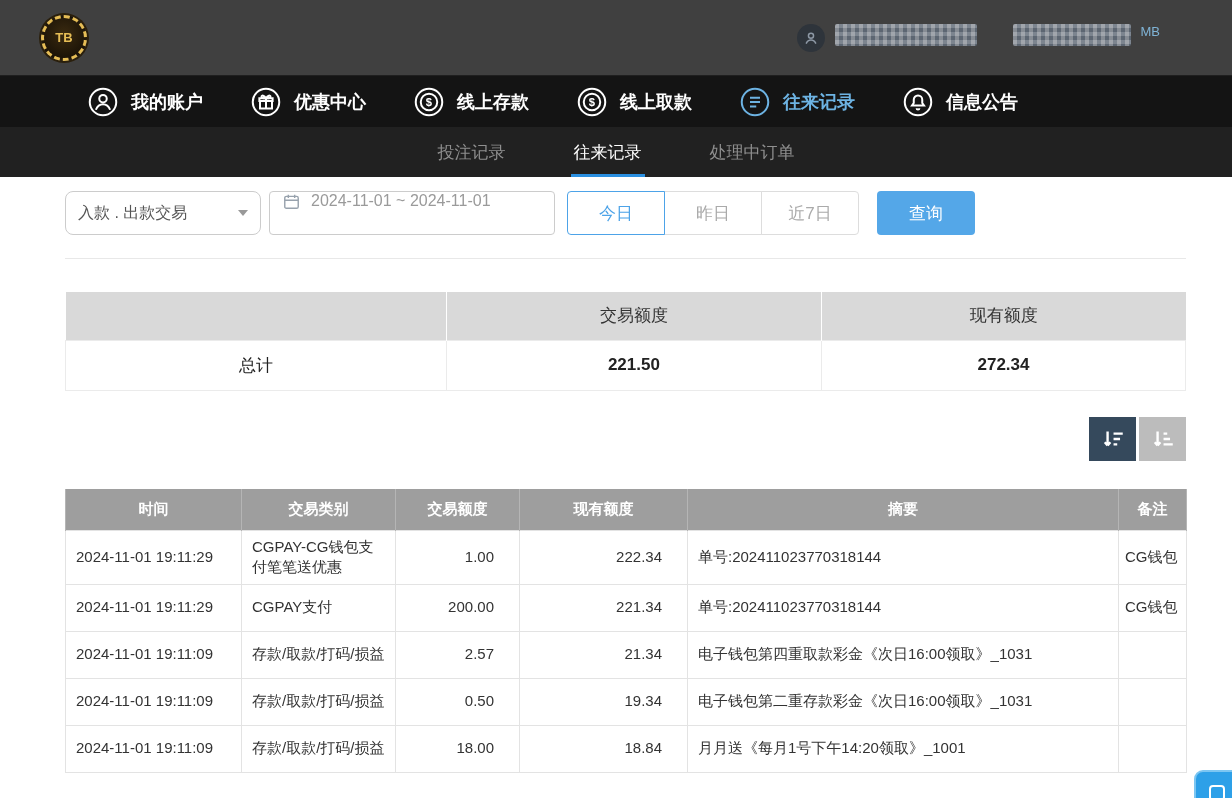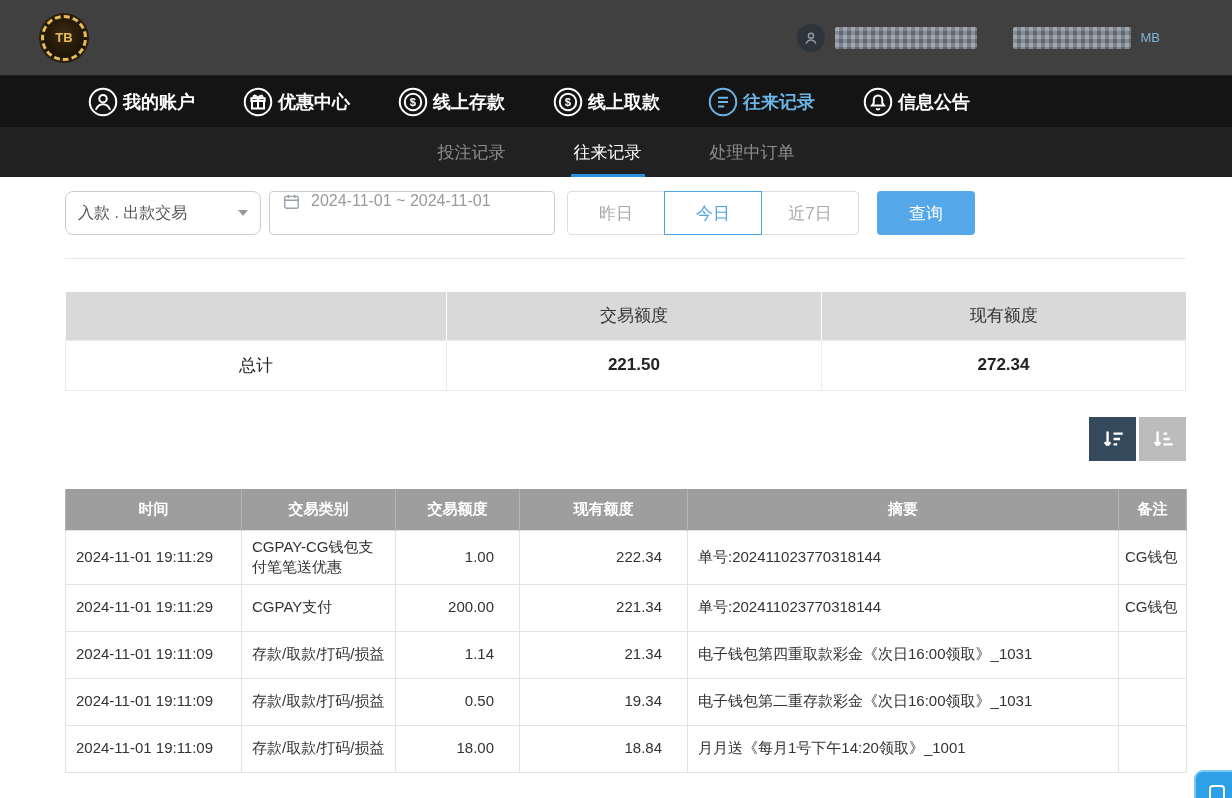--- a/index.html
+++ b/index.html
@@ -28,7 +28,7 @@
     text-shadow:1px 1px 0 #7e2415,-1px 1px 0 #7e2415,1px -1px 0 #7e2415,-1px -1px 0 #7e2415,2px 2px 3px rgba(0,0,0,.6);
   }
   .logo-en { font-size:11px; color:#d8a83e; letter-spacing:7px; text-align:right; font-weight:bold; margin-top:1px; }
-  .user-area { display:flex; align-items:center; gap:10px; }
+  .user-area { display:flex; gap:10px; }
   .avatar {
     width:28px; height:28px; border-radius:50%; background:#2e343b;
     display:flex; align-items:center; justify-content:center; flex:none;

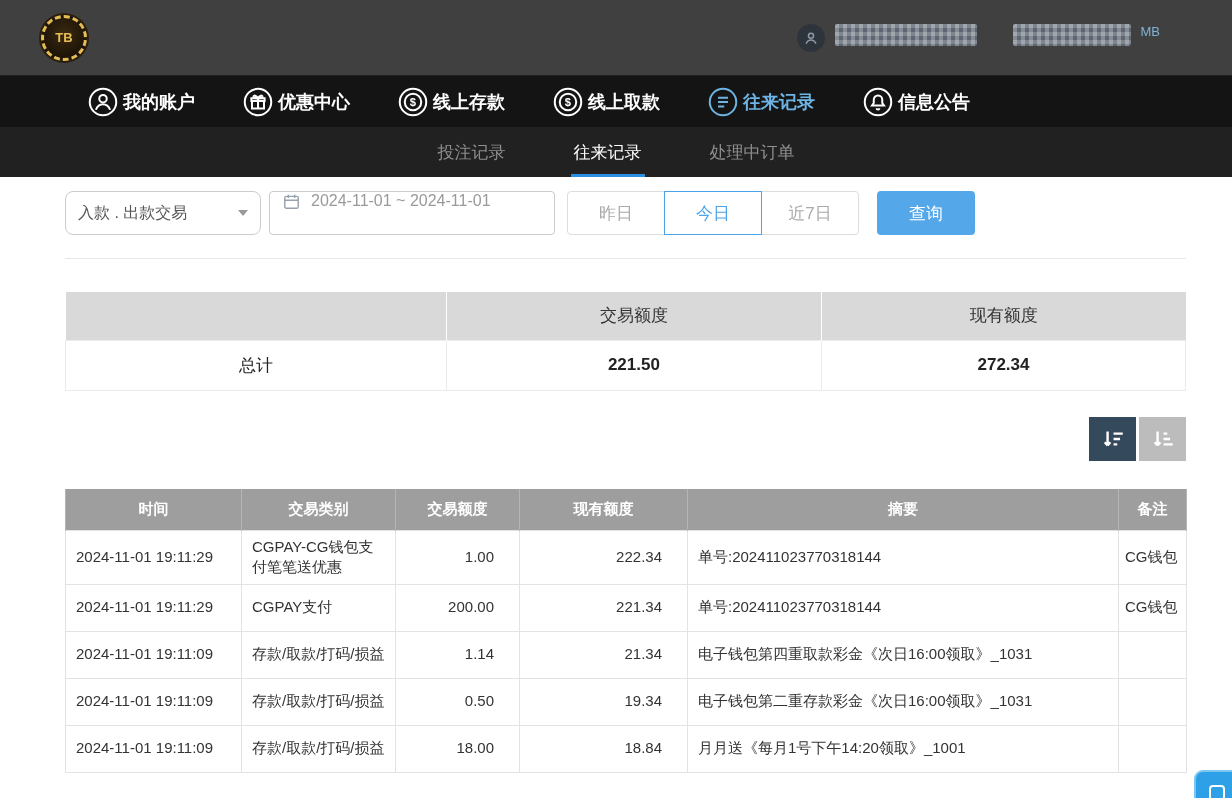--- a/index.html
+++ b/index.html
@@ -50,7 +50,7 @@
     height:52px; background:#141414; display:flex; align-items:center;
     padding-left:88px; gap:48px; border-top:1px solid #1f1f1f;
   }
-  .nav-item { display:flex; align-items:center; gap:5px; color:#ffffff; font-size:18px; font-weight:bold; cursor:pointer; white-space:nowrap; }
+  .nav-item { display:flex; align-items:center; gap:13px; color:#ffffff; font-size:18px; font-weight:bold; cursor:pointer; white-space:nowrap; }
   .nav-item.active { color:#6db3e3; }
   .nav-icon { display:flex; }
   .nav-icon svg { width:30px; height:30px; }

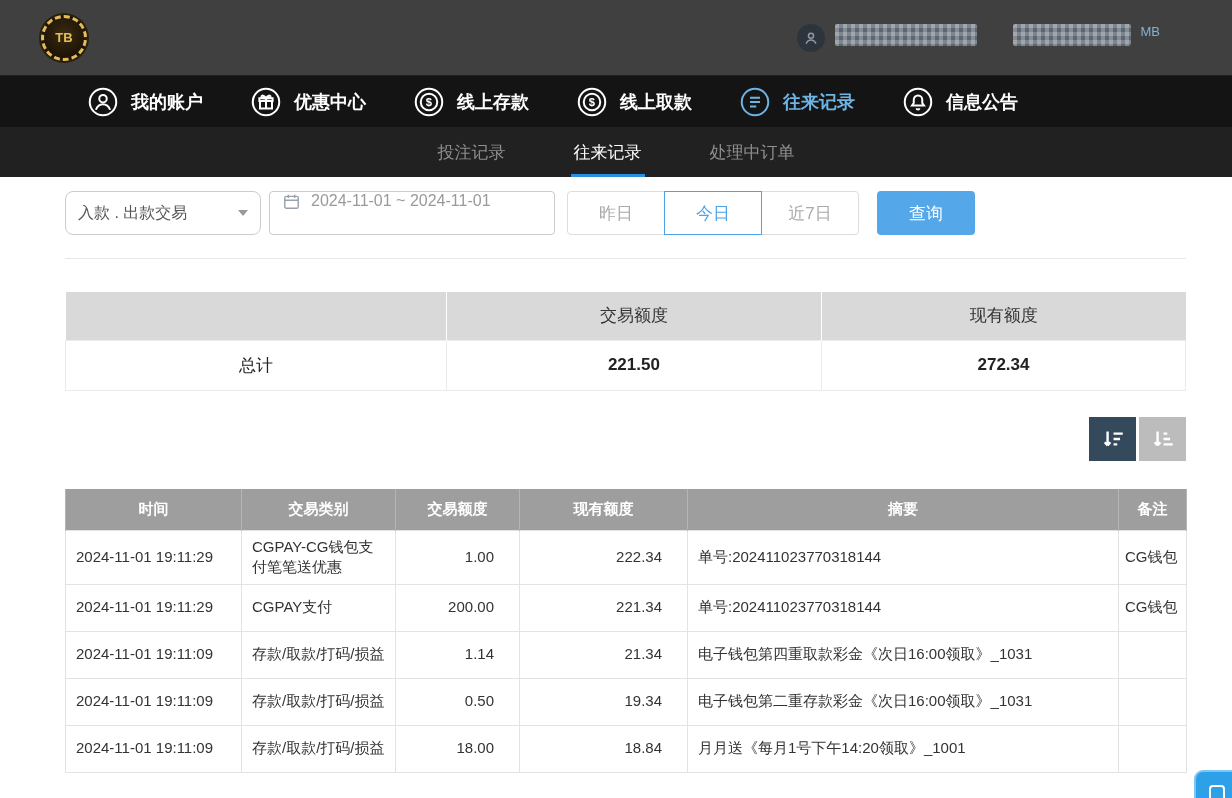--- a/index.html
+++ b/index.html
@@ -252,8 +252,8 @@
       <span>2024-11-01 ~ 2024-11-01</span>
     </div>
     <div class="quick-group">
+      <button class="quick-btn active">今日</button>
       <button class="quick-btn">昨日</button>
-      <button class="quick-btn active">今日</button>
       <button class="quick-btn">近7日</button>
     </div>
     <button class="query-btn">查询</button>

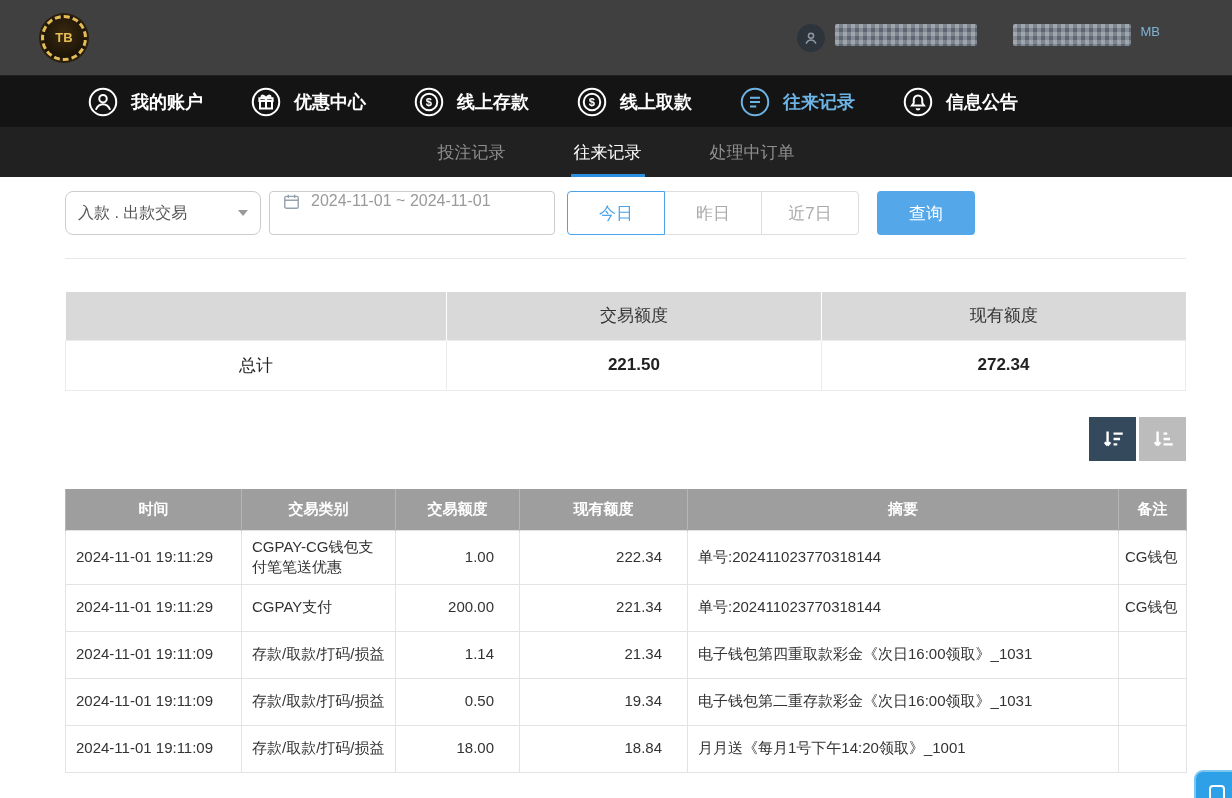--- a/index.html
+++ b/index.html
@@ -332,7 +332,7 @@
       <tr>
         <td>2024-11-01 19:11:09</td>
         <td>存款/取款/打码/损益</td>
-        <td class="amt">1.14</td>
+        <td class="amt">2.57</td>
         <td class="amt">21.34</td>
         <td>电子钱包第四重取款彩金《次日16:00领取》_1031</td>
         <td class="note"></td>

